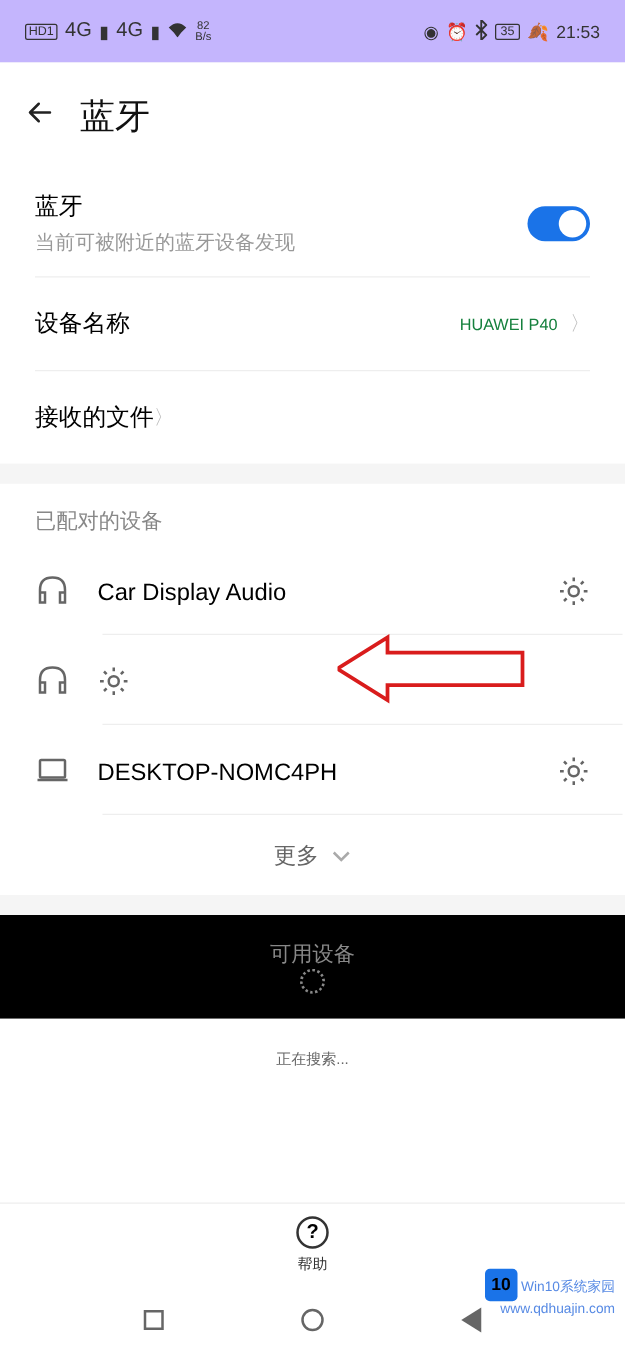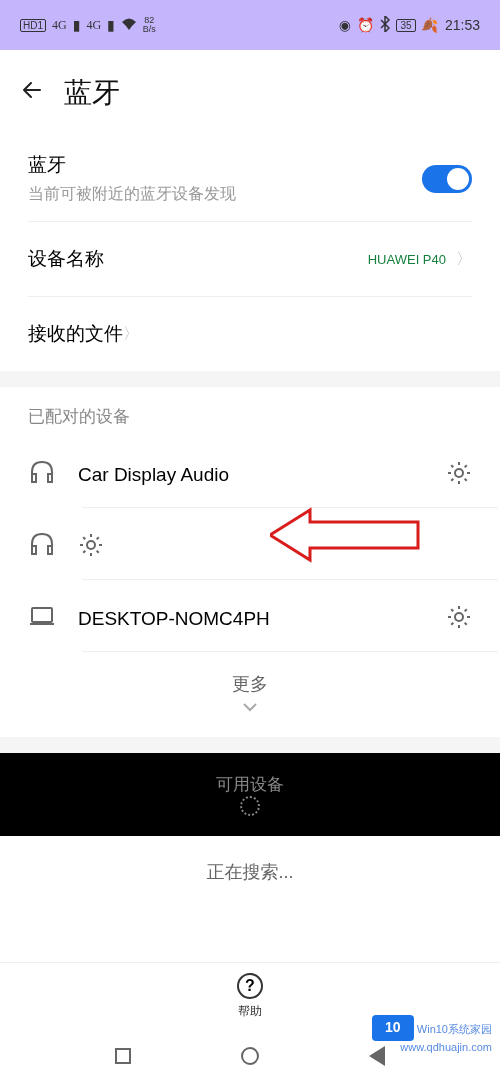--- a/index.html
+++ b/index.html
@@ -28,7 +28,7 @@
       gap: 6px;
     }
     .statusbar .hd { font-size: 10px; border: 1px solid #333; padding: 0 2px; border-radius: 2px; }
-    .statusbar .wifi, .statusbar .sig { font-size: 12px; font-family: Liberation Serif, serif; }
+    .statusbar .wifi, .statusbar .sig { font-size: 16px; }
     .statusbar .bs { font-size: 9px; line-height: 1; text-align: center; }
     .header {
       background: #fff;

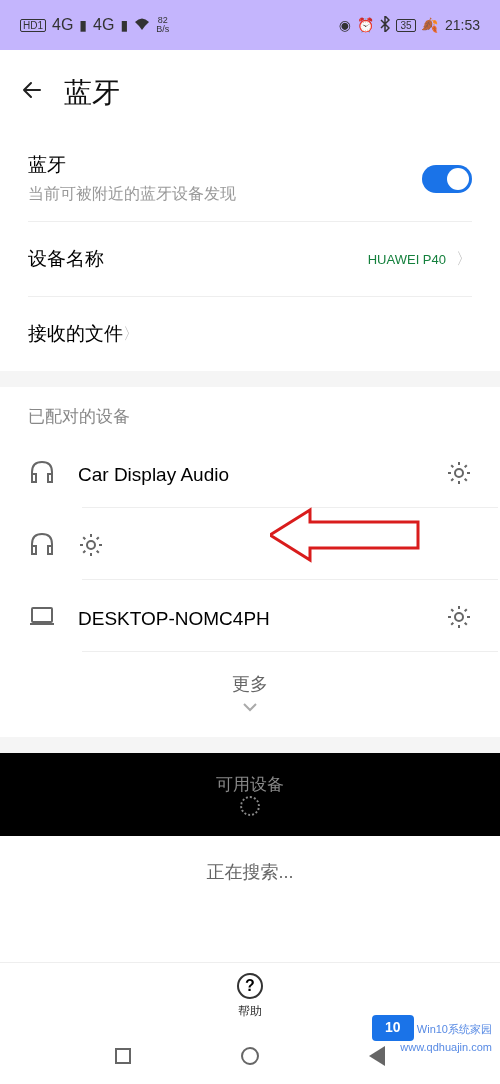--- a/index.html
+++ b/index.html
@@ -106,7 +106,7 @@
       display: flex;
       align-items: center;
       justify-content: center;
-      flex-direction: column;
+      gap: 10px;
     }
     .more-row .chev-down { color: #aaa; }
     .avail-header {

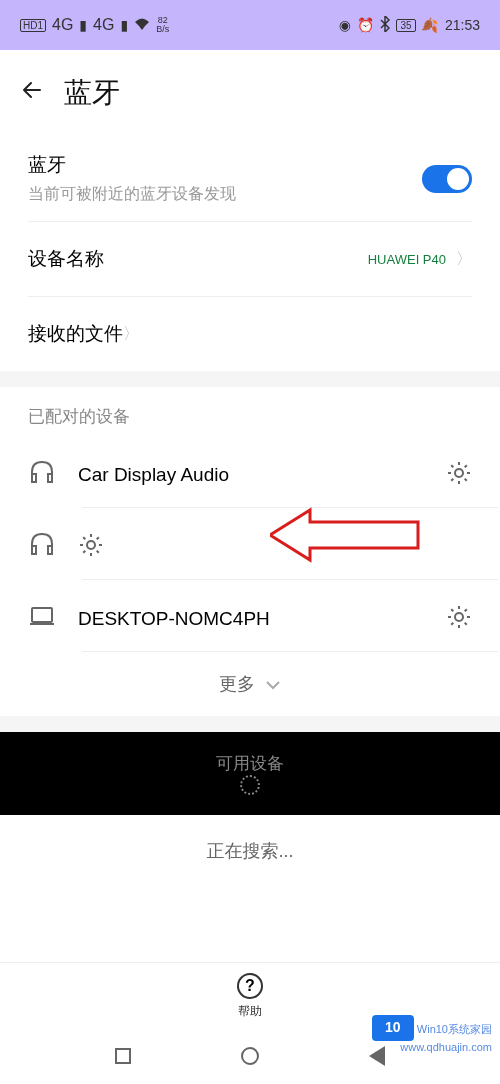--- a/index.html
+++ b/index.html
@@ -126,7 +126,7 @@
       background: #fff;
       padding: 24px 0 120px;
       text-align: center;
-      font-size: 18px;
+      font-size: 12px;
       color: #666;
     }
     .help-bar {

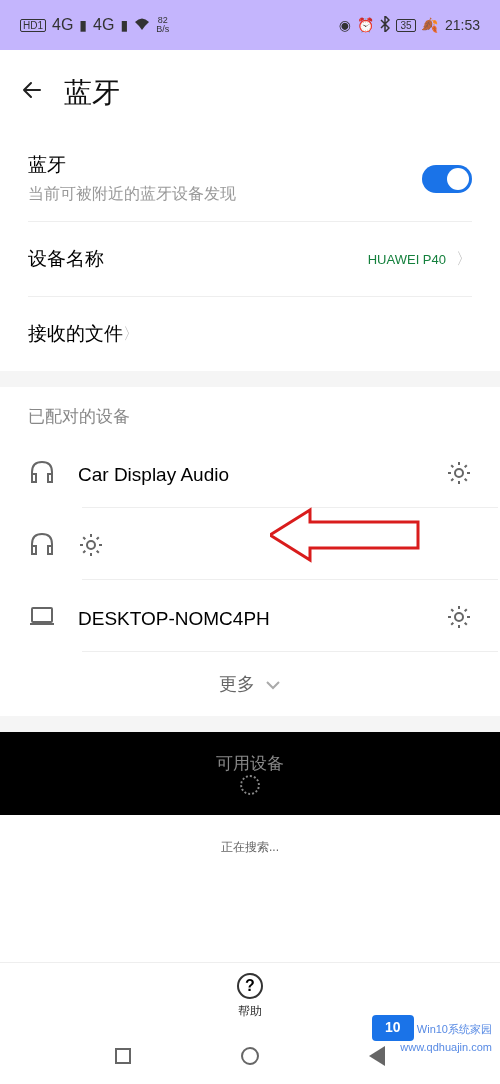--- a/index.html
+++ b/index.html
@@ -175,9 +175,9 @@
       line-height: 1.2;
     }
     .watermark .wm-logo {
-      width: 42px; height: 26px; background: #1a73e8;
+      width: 26px; height: 26px; background: #1a73e8;
       display: inline-flex; align-items: center; justify-content: center;
-      color: #ffffff; font-weight: bold; border-radius: 4px; font-size: 14px;
+      color: #000000; font-weight: bold; border-radius: 4px; font-size: 14px;
     }
   </style>
 </head>

